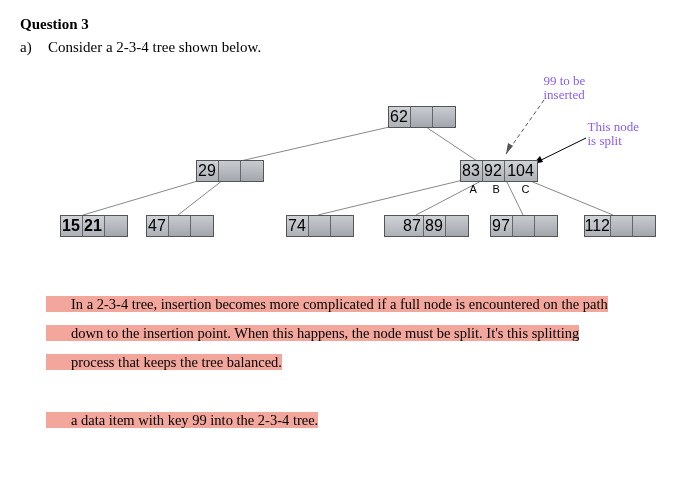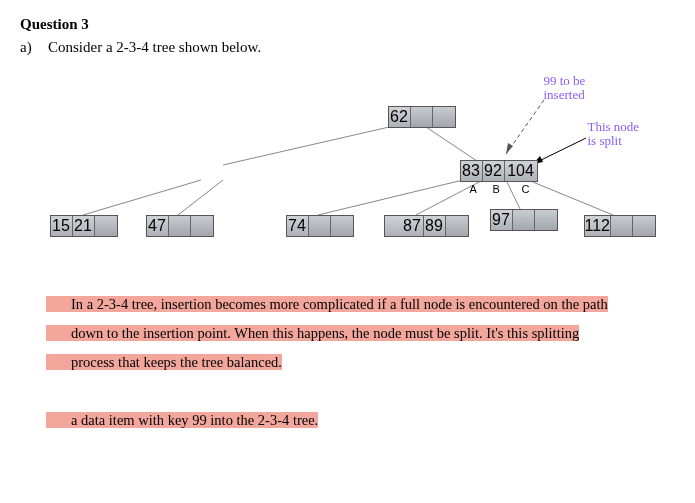--- a/index.html
+++ b/index.html
@@ -116,6 +116,11 @@
     <div class="cell empty"></div>
   </div>
 
+  <div class="node" style="left:168px; top:90px;">
+    <div class="cell">29</div>
+    <div class="cell empty"></div>
+    <div class="cell empty"></div>
+  </div>
   <div class="node" style="left:432px; top:90px;">
     <div class="cell">83</div>
     <div class="cell">92</div>

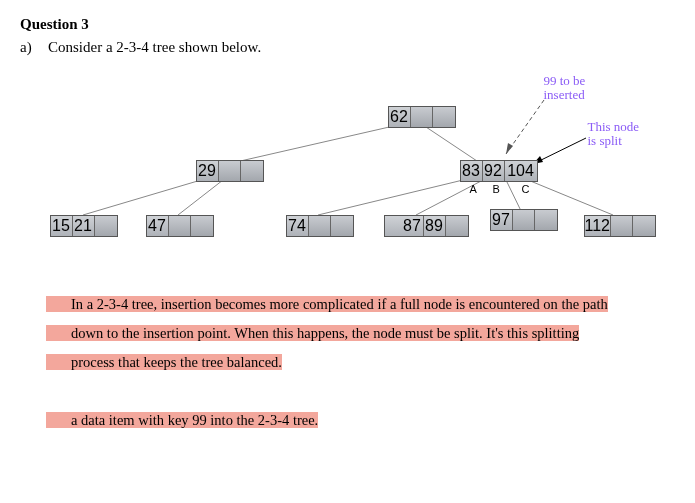--- a/index.html
+++ b/index.html
@@ -127,7 +127,7 @@
     <div class="cell" style="width:32px">104</div>
   </div>
 
-  <div class="node" style="left:22px; top:145px;">
+  <div class="node" style="left:32px; top:145px;font-weight:bold;">
     <div class="cell">15</div>
     <div class="cell">21</div>
     <div class="cell empty"></div>

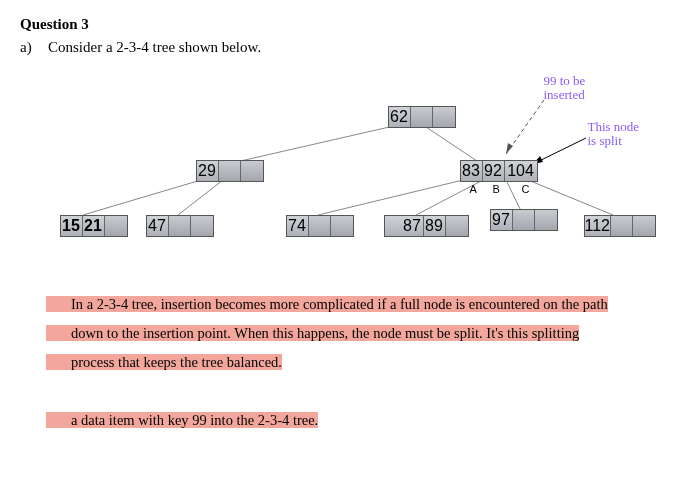--- a/index.html
+++ b/index.html
@@ -147,7 +147,7 @@
     <div class="cell">89</div>
     <div class="cell empty"></div>
   </div>
-  <div class="node" style="left:462px; top:139px;justify-content:center;">
+  <div class="node" style="left:462px; top:145px;justify-content:center;">
     <div class="cell">97</div>
     <div class="cell empty"></div>
     <div class="cell empty"></div>

